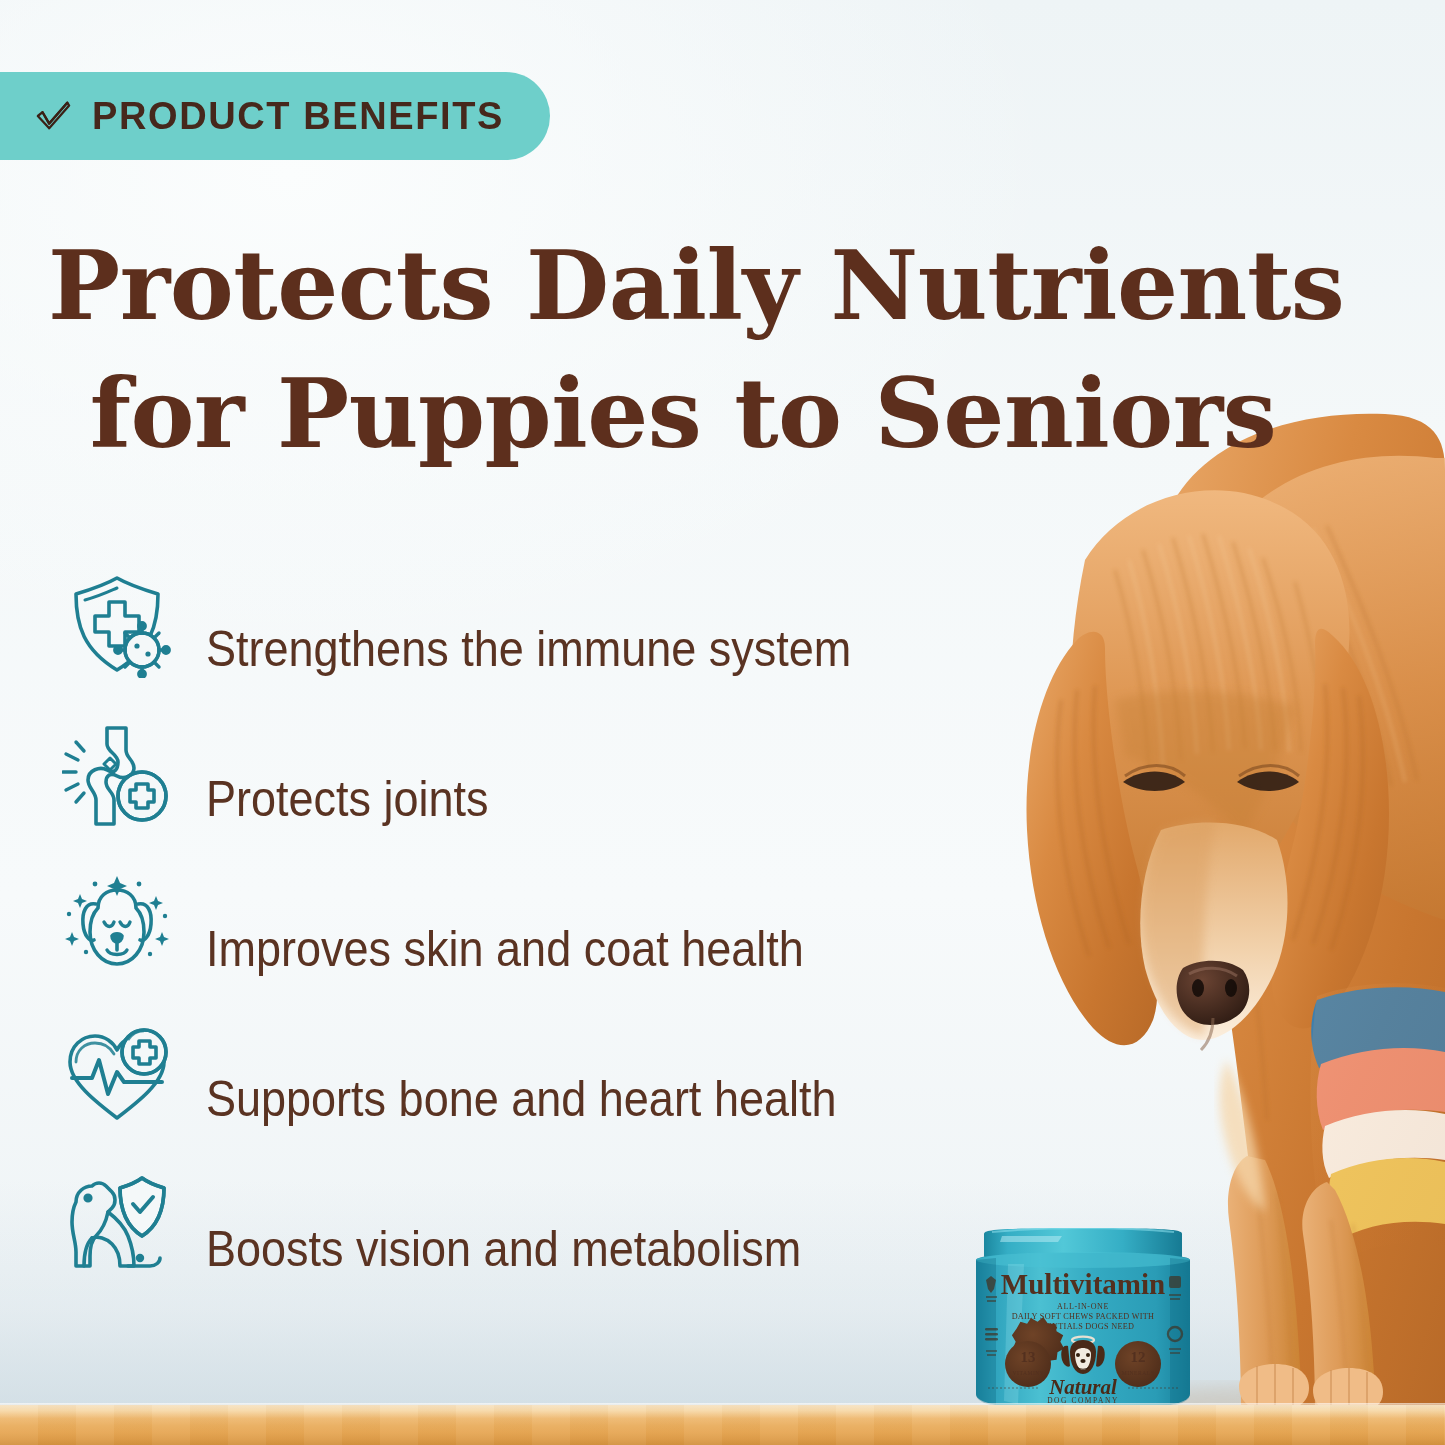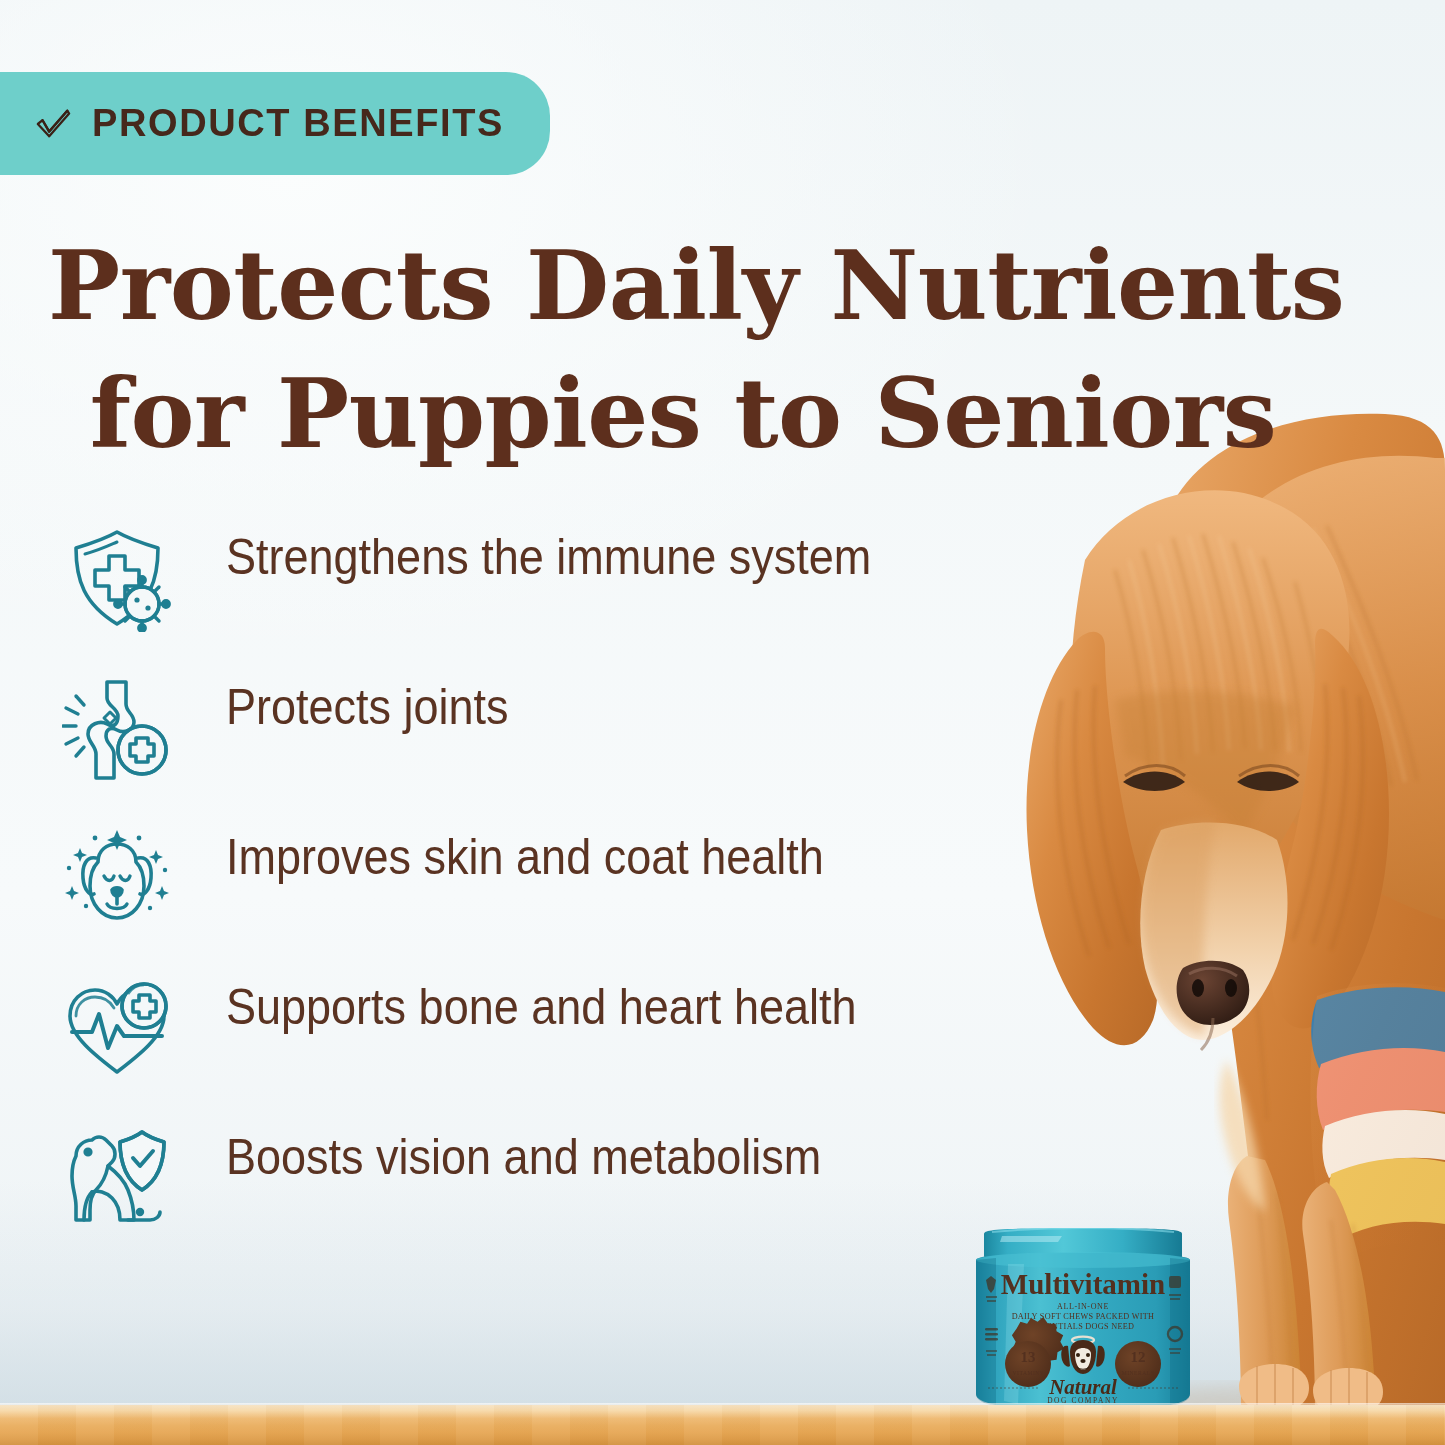--- a/index.html
+++ b/index.html
@@ -43,7 +43,7 @@
   
   #badge {
     position:absolute; left:0; top:72px;
-    height:103px; padding:0 46px 0 34px;
+    height:88px; padding:0 46px 0 34px;
     display:flex; align-items:center; gap:20px;
     background:#6ecfca;
     border-radius:0 44px 44px 0;

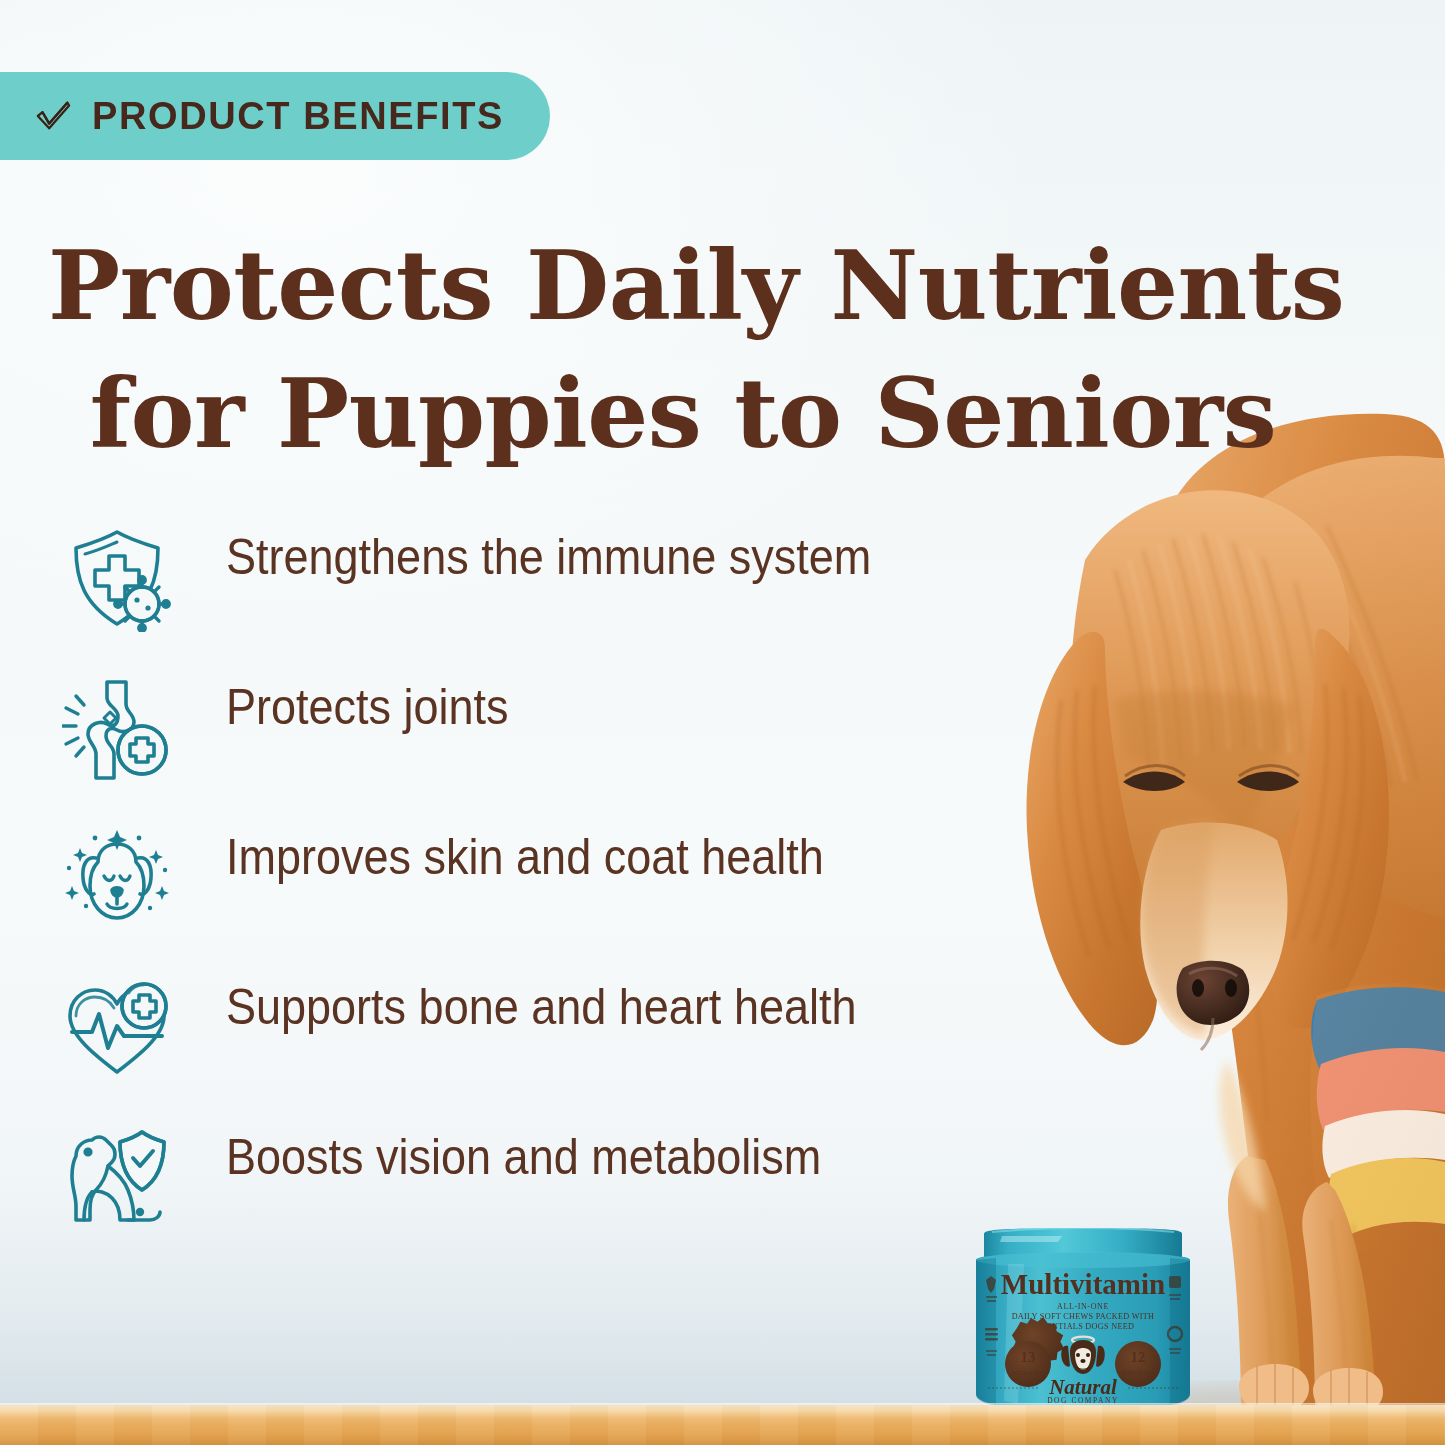--- a/index.html
+++ b/index.html
@@ -73,7 +73,7 @@
     position:absolute; left:62px; top:528px; width:990px;
   }
   .benefit {
-    display:flex; align-items:flex-start; gap:54px;
+    display:flex; align-items:flex-end; gap:34px;
     height:150px;
   }
   .benefit .ico { width:110px; height:104px; flex:0 0 110px; display:block; }

